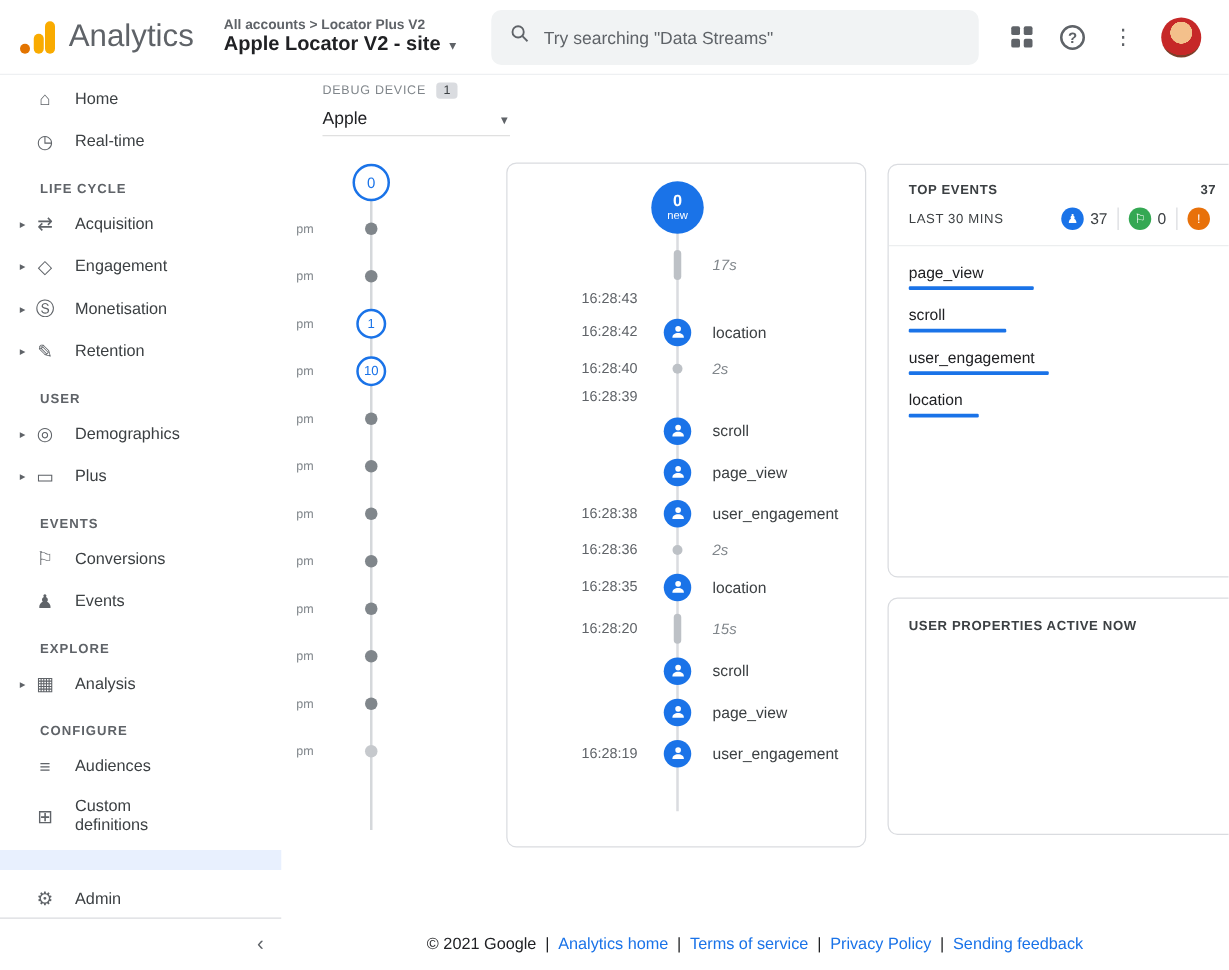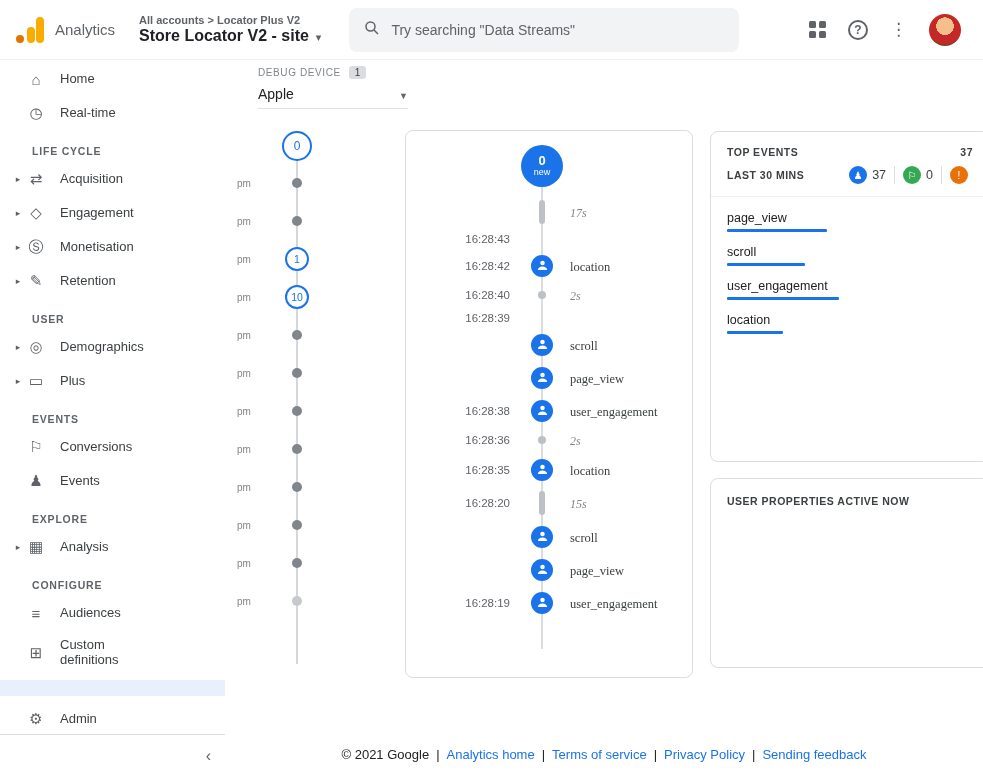--- a/index.html
+++ b/index.html
@@ -15,7 +15,7 @@
   .ga-tall { position:absolute; right:2px; top:2px; width:8px; height:26px; background:#f9ab00; border-radius:4px; }
   .ga-mid  { position:absolute; left:11px; bottom:2px; width:8px; height:16px; background:#f9ab00; border-radius:4px; }
   .ga-dot  { position:absolute; left:0; bottom:2px; width:8px; height:8px; background:#e37400; border-radius:50%; }
-  .logo-text { font-size:15px; color:#5f6368; }
+  .logo-text { font-size:25px; color:#5f6368; }
   .prop-block { margin-left:24px;font-weight:bold; }
   .breadcrumb { font-size:11px; color:#5f6368; cursor:pointer; }
   .prop-row { display:flex; align-items:center; gap:7px; font-size:16px; color:#202124; cursor:pointer; margin-top:1px; }

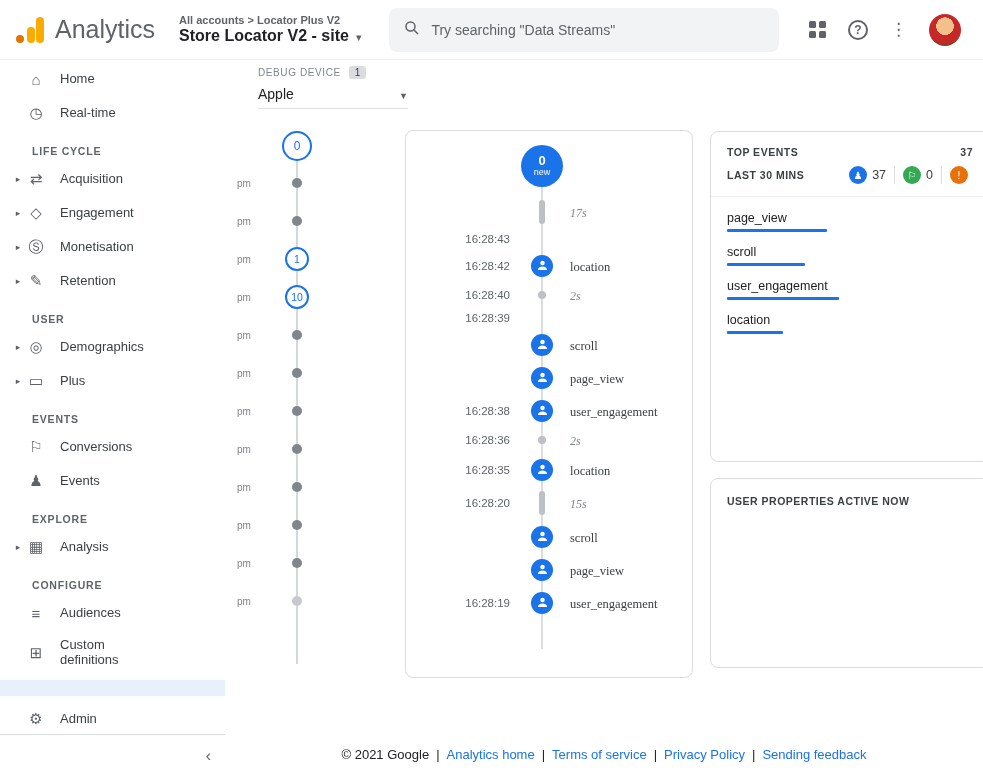--- a/index.html
+++ b/index.html
@@ -152,7 +152,7 @@
     <div class="prop-block">
       <div class="breadcrumb">All accounts &gt; Locator Plus V2</div>
       <div class="prop-row">
-        <span>Store Locator V2 - site</span>
+        <span>Apple Locator V2 - site</span>
         <span class="caret-down"></span>
       </div>
     </div>

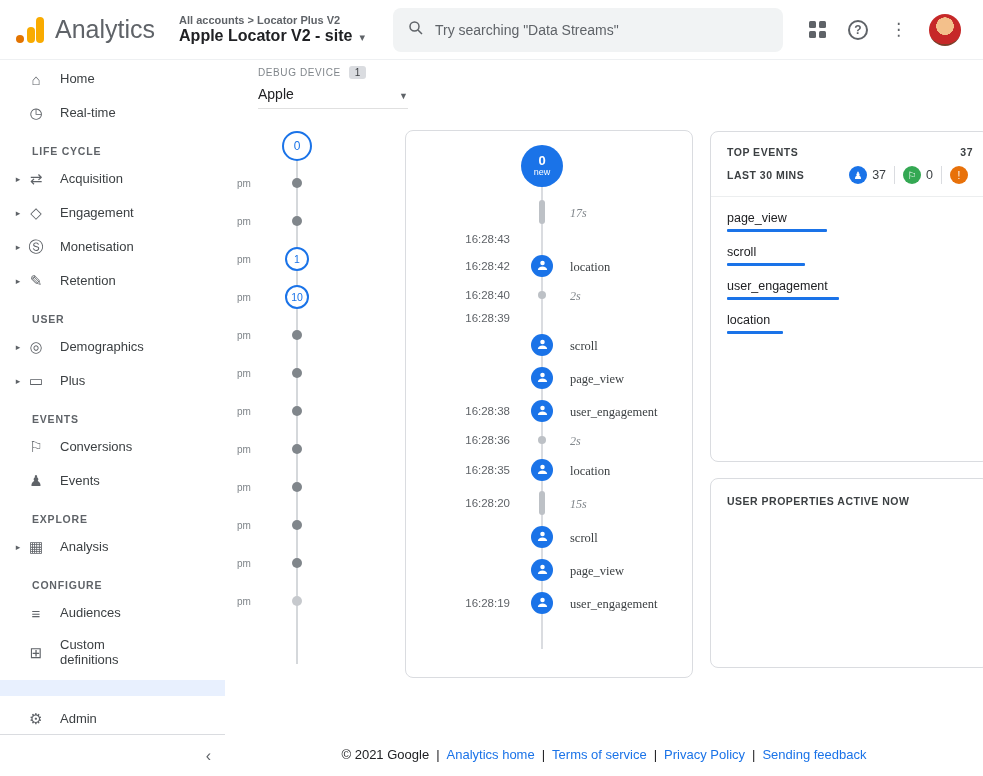--- a/index.html
+++ b/index.html
@@ -111,7 +111,7 @@
     font-size:10.5px; font-weight:bold; color:#3c4043; letter-spacing:0.5px; }
   .te-sub { display:flex; justify-content:space-between; align-items:center; padding:4px 16px 12px 16px;
     border-bottom:1px solid #eceeef; }
-  .te-subtitle { font-size:10.5px; font-weight:bold; color:#3c4043; letter-spacing:0.5px; }
+  .te-subtitle { font-size:10.5px; font-weight:normal; color:#3c4043; letter-spacing:0.5px; }
   .te-counters { display:flex; align-items:center; }
   .te-counter { display:flex; align-items:center; gap:5px; font-size:12.5px; color:#3c4043; }
   .te-counter + .te-counter { border-left:1px solid #dadce0; margin-left:8px; padding-left:8px; }

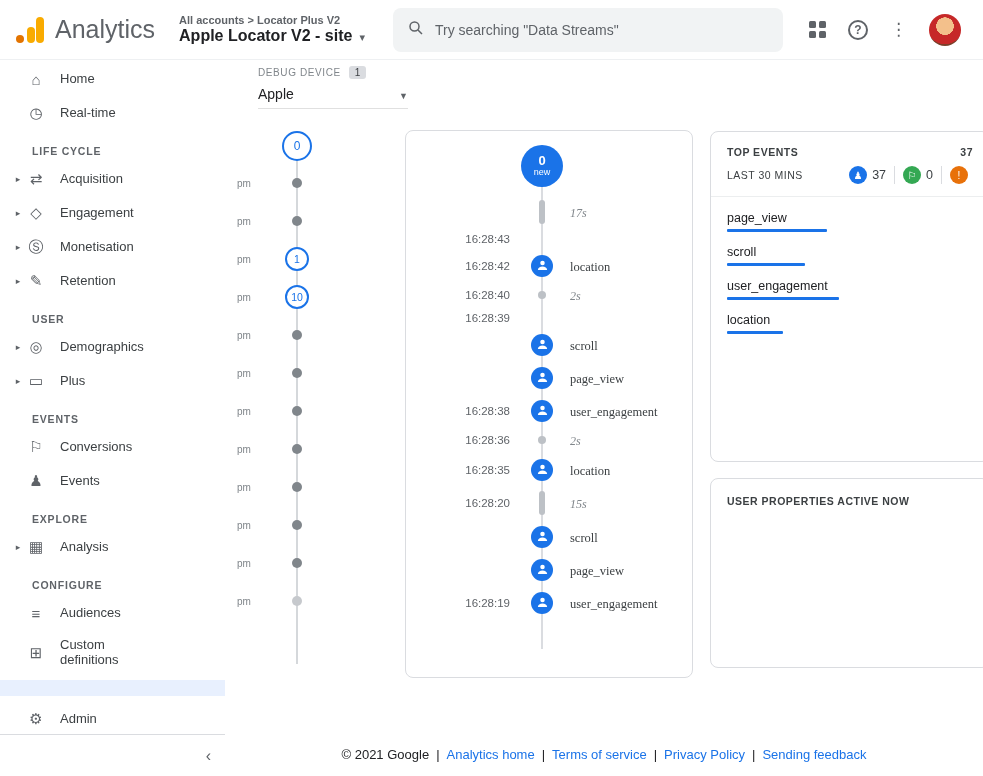--- a/index.html
+++ b/index.html
@@ -100,7 +100,7 @@
     align-items:center; justify-content:center; cursor:pointer; }
   .t-gap-pill .sec-pill { display:block; width:6px; height:24px; background:#bdc1c6; border-radius:3px; }
   .t-gap-dot .sec-dot { display:block; width:8px; height:8px; background:#bdc1c6; border-radius:50%; }
-  .sec-right { padding-left:10px;font-family:Liberation Serif, serif; }
+  .sec-right { padding-left:10px; }
   .sec-dur { font-size:12px; font-style:italic; color:#80868b; }
   .sec-name { font-size:12.5px; color:#3c4043; cursor:pointer; }
 

